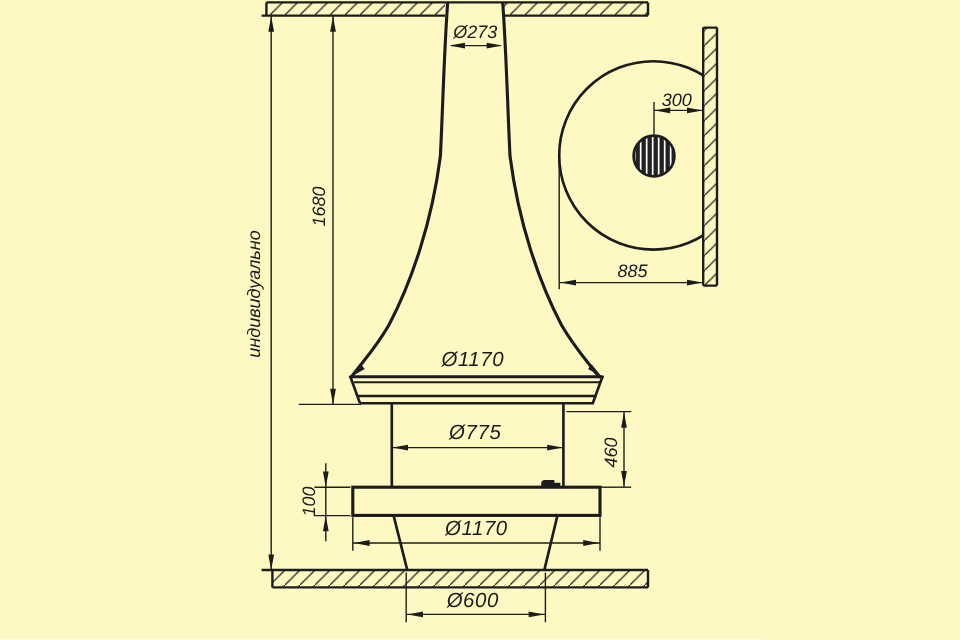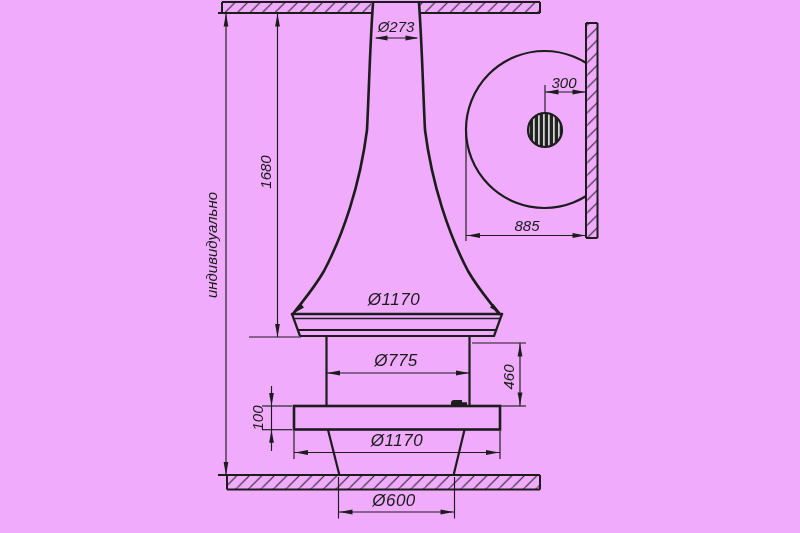--- a/index.html
+++ b/index.html
@@ -13,7 +13,7 @@
   .canvas {
     width: 800px;
     height: 533px;
-    background: #f0abfc;
+    background: #fef9c3;
     position: relative;
   }
   svg { display: block; }

